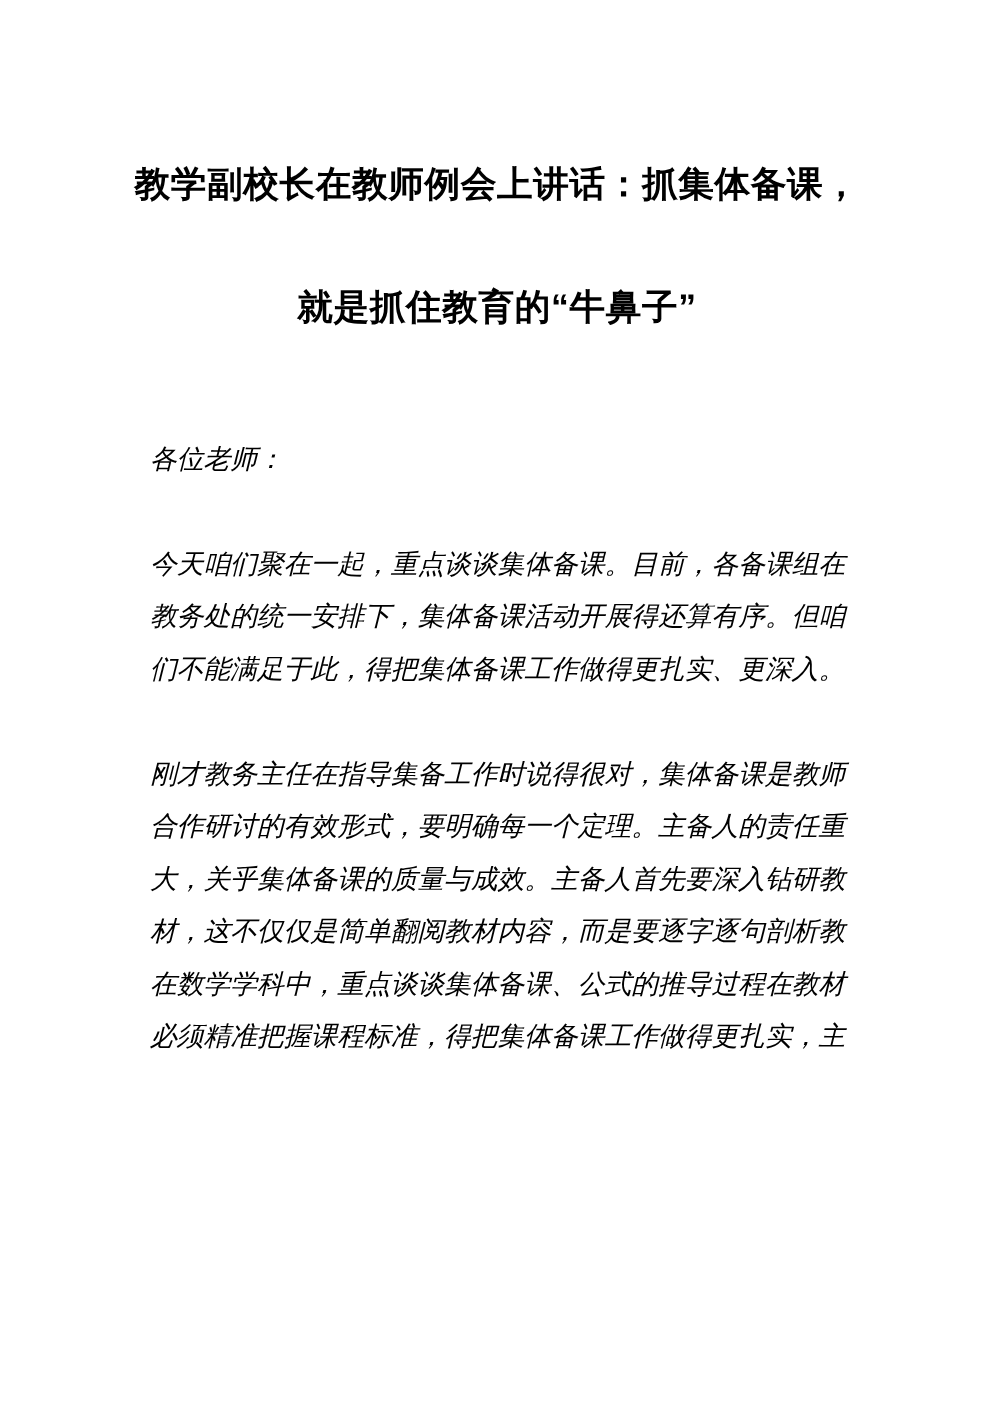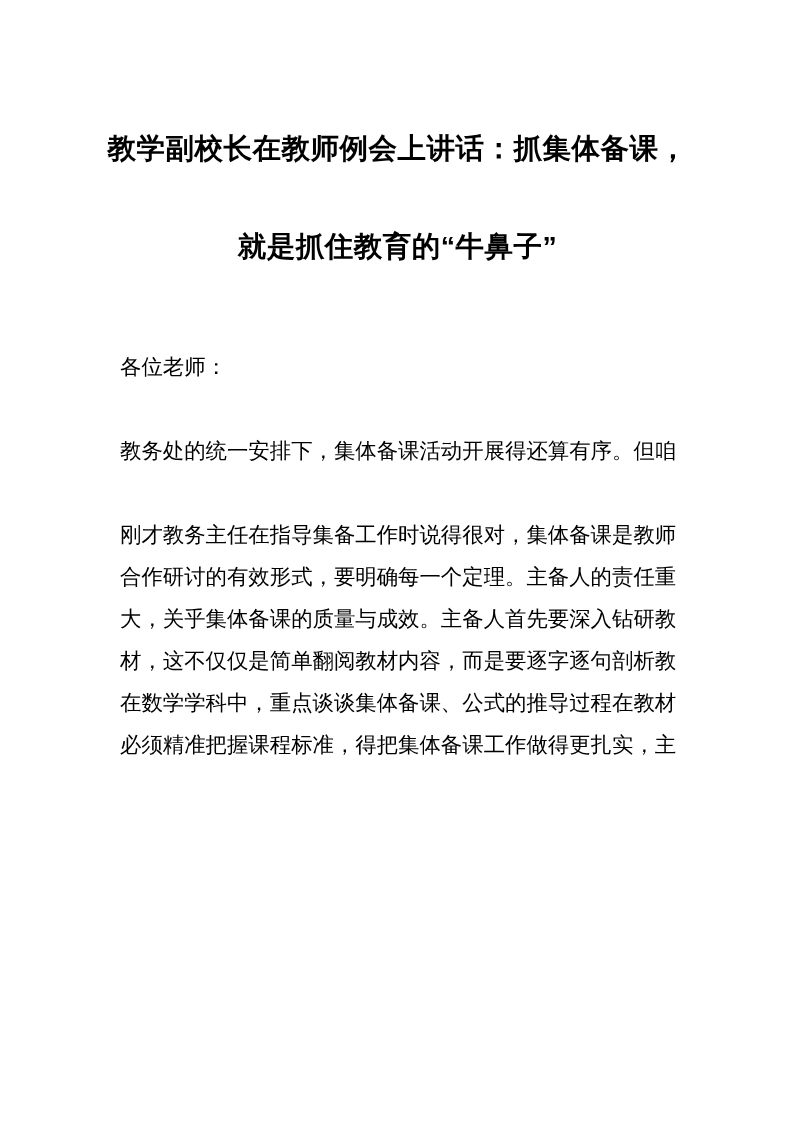--- a/index.html
+++ b/index.html
@@ -47,6 +47,7 @@
   .para {
     margin: 0 0 42px 0;
     padding: 0;
+    font-style: italic;
   }
   .text-line {
     display: block;

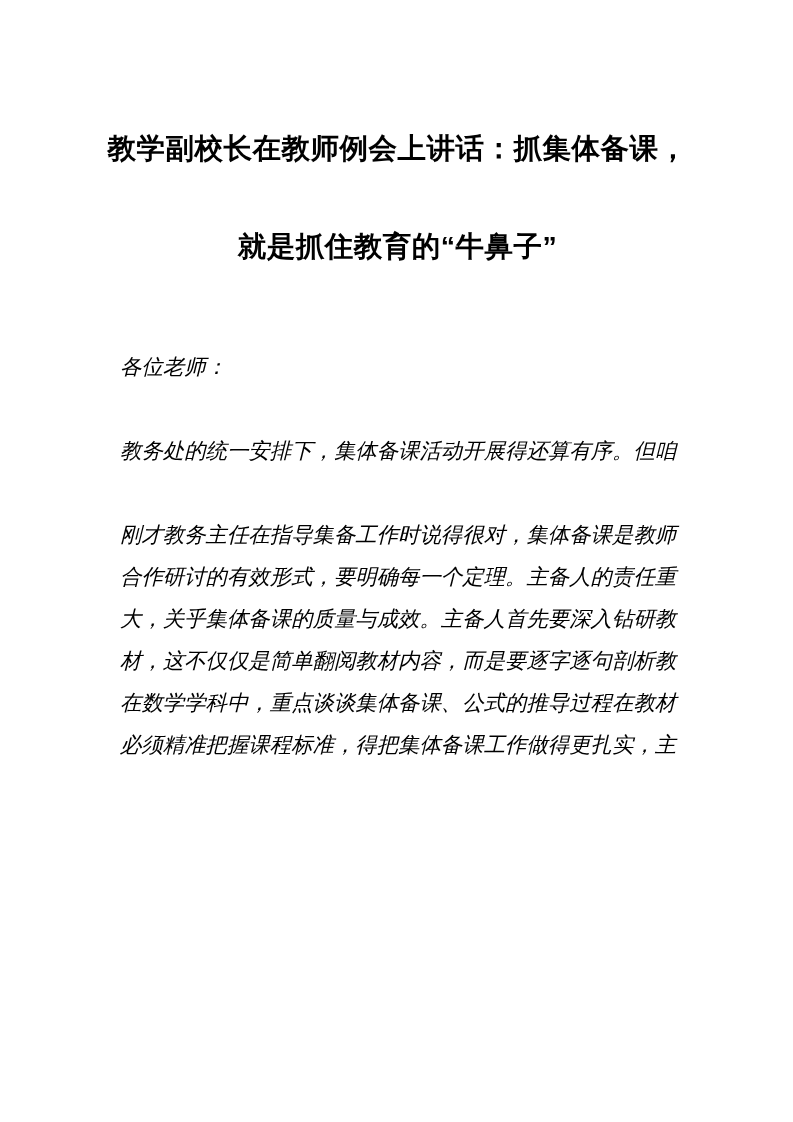--- a/index.html
+++ b/index.html
@@ -72,6 +72,7 @@
 
 
     <p class="para">
+      <span class="text-line">今天咱们聚在一起，重点谈谈集体备课。目前，各备课组在</span>
       <span class="text-line">教务处的统一安排下，集体备课活动开展得还算有序。但咱</span>
     </p>
 

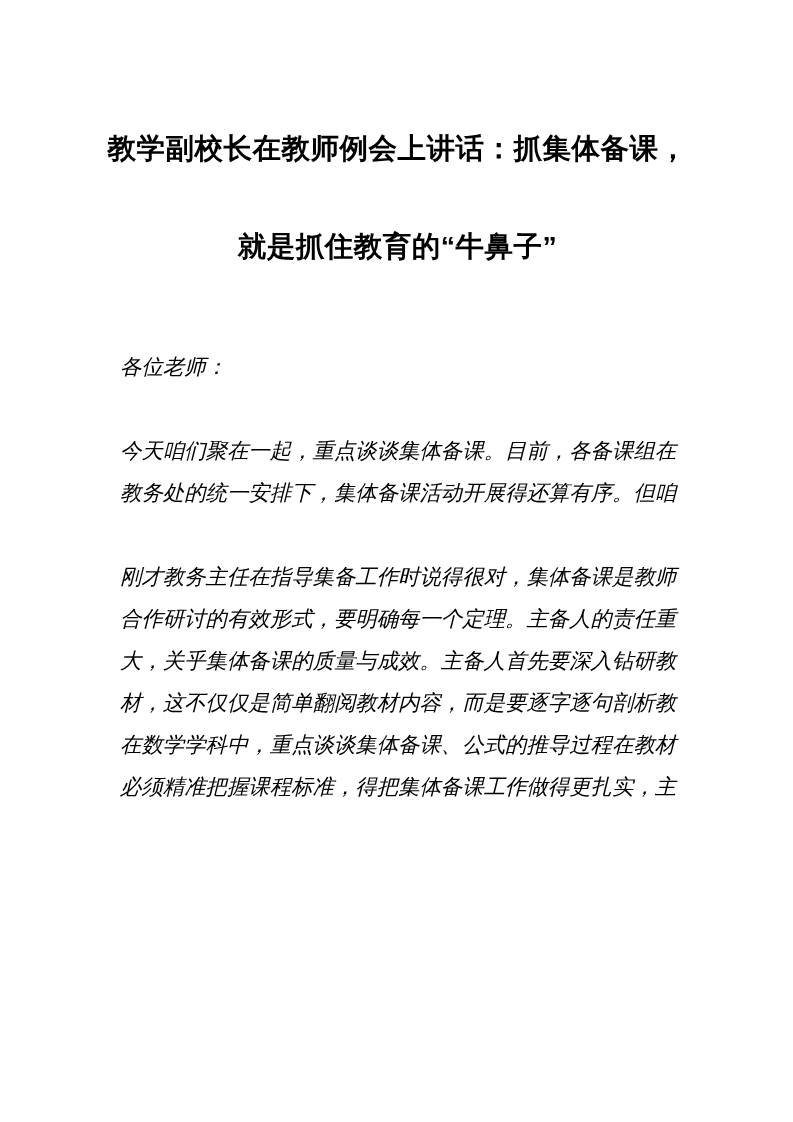--- a/index.html
+++ b/index.html
@@ -74,6 +74,7 @@
     <p class="para">
       <span class="text-line">今天咱们聚在一起，重点谈谈集体备课。目前，各备课组在</span>
       <span class="text-line">教务处的统一安排下，集体备课活动开展得还算有序。但咱</span>
+      <span class="text-line">们不能满足于此，得把集体备课工作做得更扎实、更深入。</span>
     </p>
 
     <p class="para">

